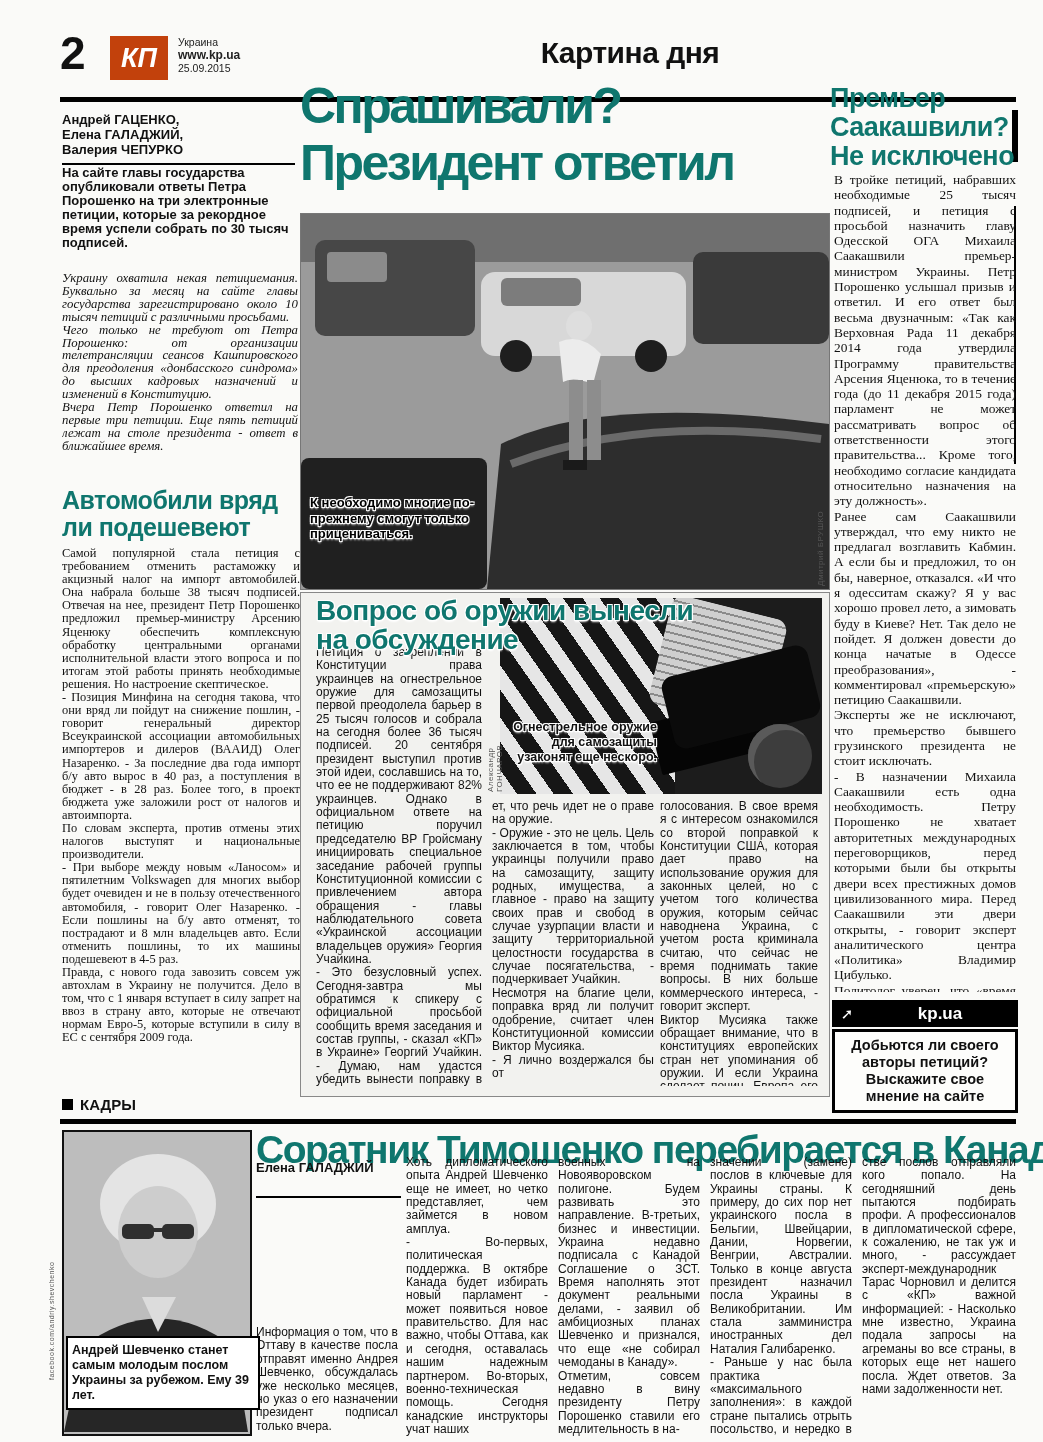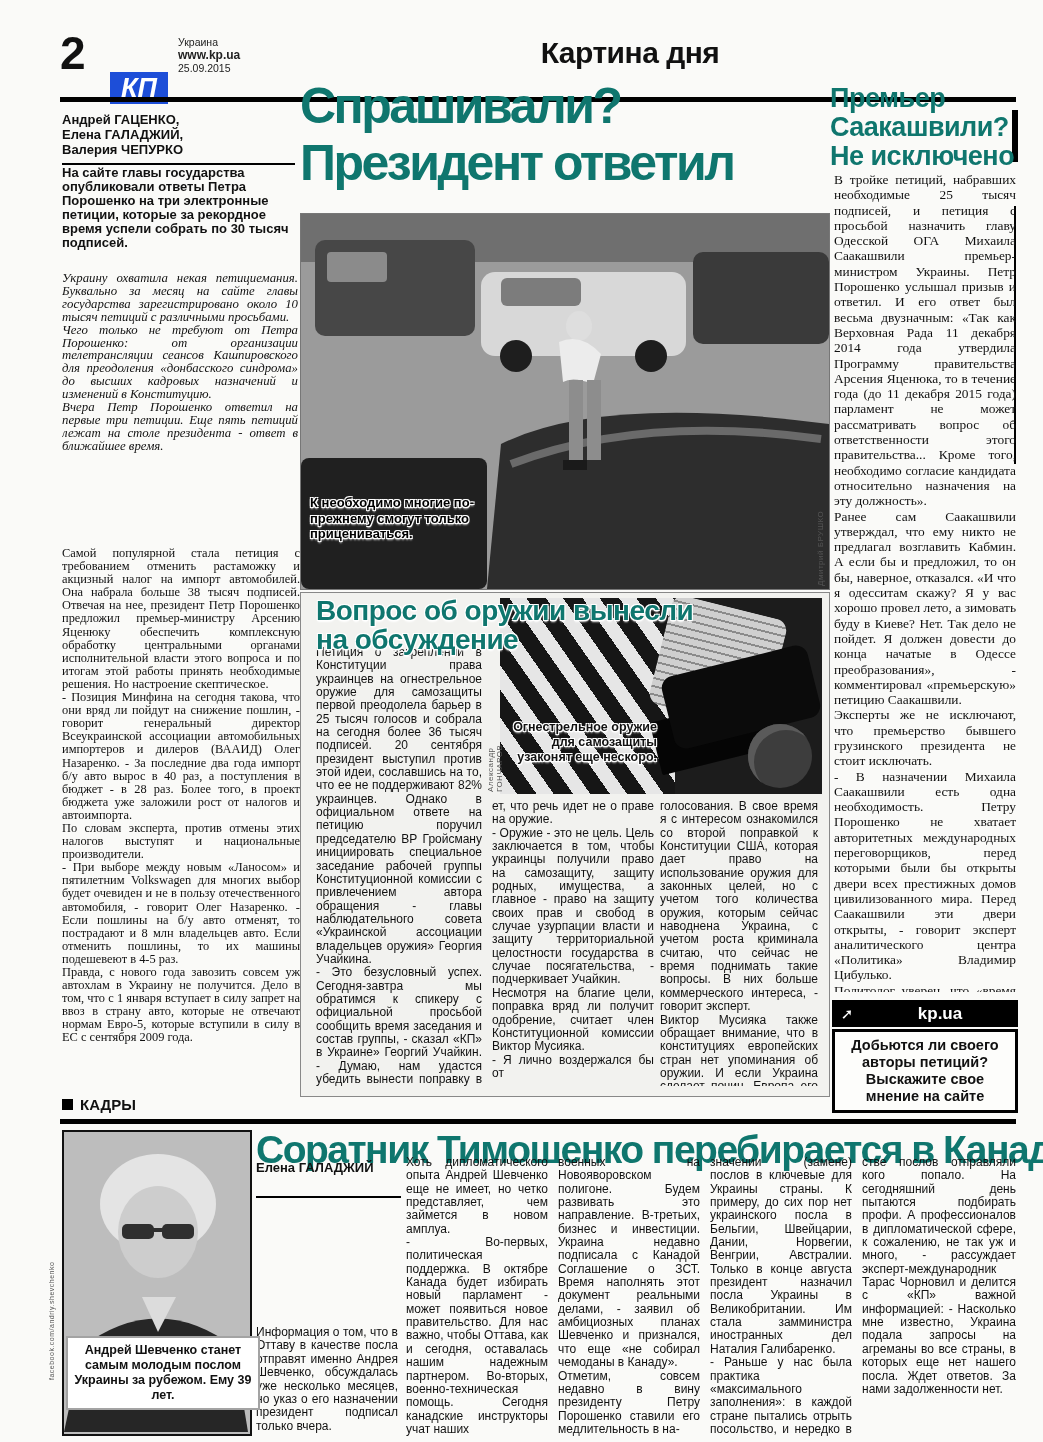--- a/index.html
+++ b/index.html
@@ -15,8 +15,8 @@
   .halo{text-shadow:1px 1px 0 #fff,-1px -1px 0 #fff,1px -1px 0 #fff,-1px 1px 0 #fff,0 2px 2px #fff;}
   
   #pagenum{left:60px;top:26px;font-size:46px;font-weight:800;}
-  #logo{left:110px;top:36px;width:58px;height:32px;background:#1d4ed8;color:#fff;
-        display:flex;align-items:center;justify-content:center;font-size:27px;font-weight:800;font-style:italic;margin-top:36px;}
+  #logo{left:110px;top:36px;width:58px;height:44px;background:#c2410c;color:#fff;
+        display:flex;align-items:center;justify-content:center;font-size:27px;font-weight:800;font-style:italic;}
   #edition{left:178px;top:36px;font-size:10.5px;line-height:13px;color:#222;}
   #edition .b{font-weight:700;font-size:12px;}
   #sect{left:420px;top:36px;width:420px;text-align:center;font-size:30px;font-weight:800;letter-spacing:-.5px;}

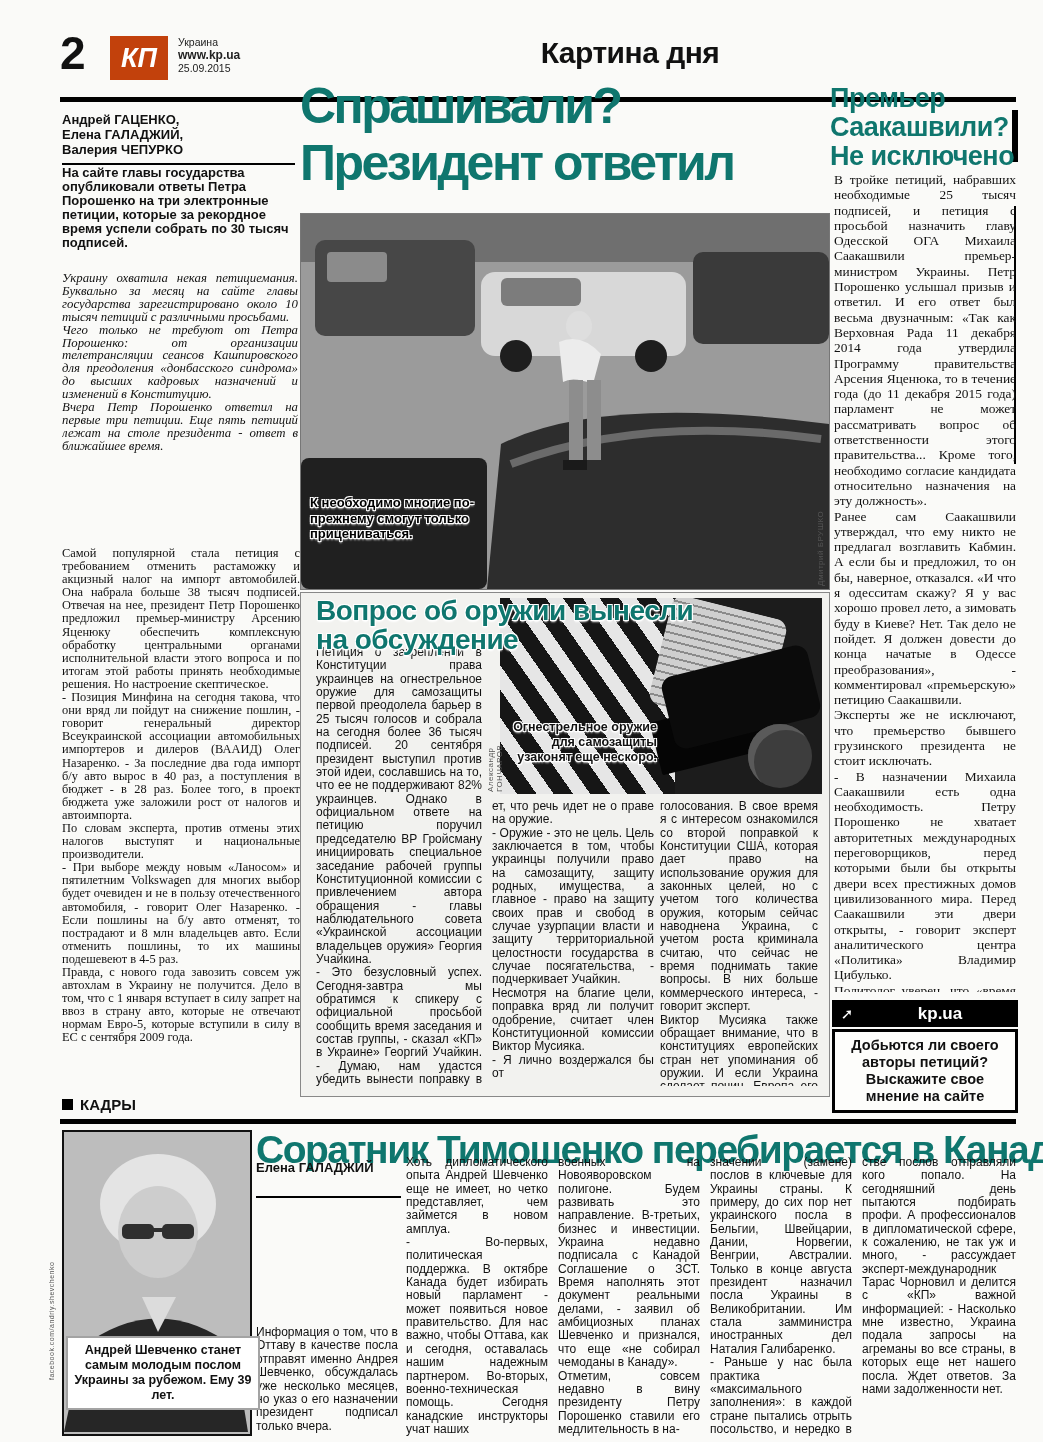--- a/index.html
+++ b/index.html
@@ -102,6 +102,7 @@
   <div class="abs serif pl just clip" id="intro1">Украину охватила некая петициемания. Буквально за месяц на сайте главы государства зарегистрировано около 10 тысяч петиций с различными просьбами.
 Чего только не требуют от Петра Порошенко: от организации телетрансляции сеансов Кашпировского для преодоления «донбасского синдрома» до высших кадровых назначений и изменений в Конституцию.
 Вчера Петр Порошенко ответил на первые три петиции. Еще пять петиций лежат на столе президента - ответ в ближайшее время.</div>
+  <div class="abs hl" id="carshead">Автомобили вряд ли подешевеют</div>
   <div class="abs serif pl just clip" id="carsbody">Самой популярной стала петиция с требованием отменить растаможку и акцизный налог на импорт автомобилей. Она набрала больше 38 тысяч подписей. Отвечая на нее, президент Петр Порошенко предложил премьер-министру Арсению Яценюку обеспечить комплексную обработку центральными органами исполнительной власти этого вопроса и по итогам этой работы принять необходимые решения. Но настроение скептическое.
 - Позиция Минфина на сегодня такова, что они вряд ли пойдут на снижение пошлин, - говорит генеральный директор Всеукраинской ассоциации автомобильных импортеров и дилеров (ВААИД) Олег Назаренко. - За последние два года импорт б/у авто вырос в 40 раз, а поступления в бюджет - в 28 раз. Более того, в проект бюджета уже заложили рост от налогов и автоимпорта.
 По словам эксперта, против отмены этих налогов выступят и национальные производители.

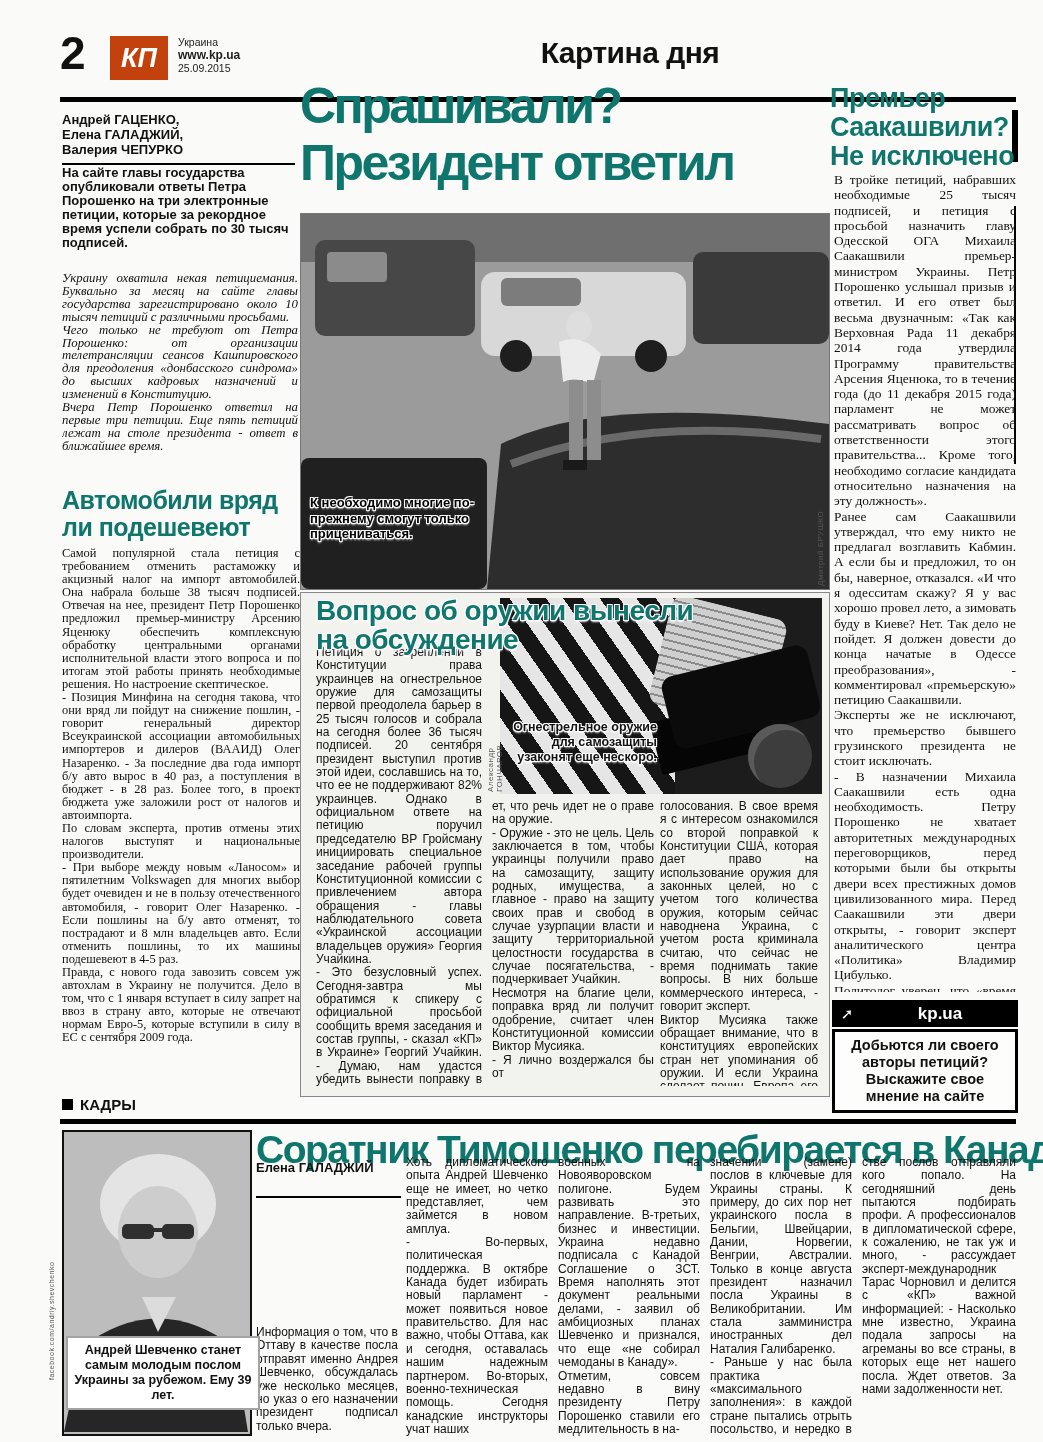--- a/index.html
+++ b/index.html
@@ -56,8 +56,8 @@
   #kicker{left:62px;top:1096px;font-size:15px;font-weight:800;display:flex;align-items:center;gap:7px;}
   #kicker .sq{width:11px;height:11px;background:#000;display:inline-block;}
   #shphoto{left:62px;top:1130px;width:186px;height:302px;border:2px solid #111;background:#bdbdbd;overflow:hidden;}
-  #shcap{left:66px;top:1336px;width:182px;background:#fff;border:2px solid #a3a3a3;padding:5px 4px;
-         font-size:12.5px;font-weight:800;text-align:center;line-height:15px;z-index:4;}
+  #shcap{left:66px;top:1336px;width:182px;background:#fff;border:2px solid #000000;padding:5px 4px;
+         font-size:12.5px;font-weight:800;line-height:15px;z-index:4;}
   #shcredit{left:48px;top:1180px;height:200px;font-size:7px;}
   #kadhead{left:256px;top:1128px;width:762px;font-size:39px;font-weight:800;letter-spacing:-1.5px;white-space:nowrap;}
   #byline2{left:256px;top:1160px;width:145px;font-size:13px;font-weight:700;border-bottom:2px solid #000;padding-bottom:21px;}

